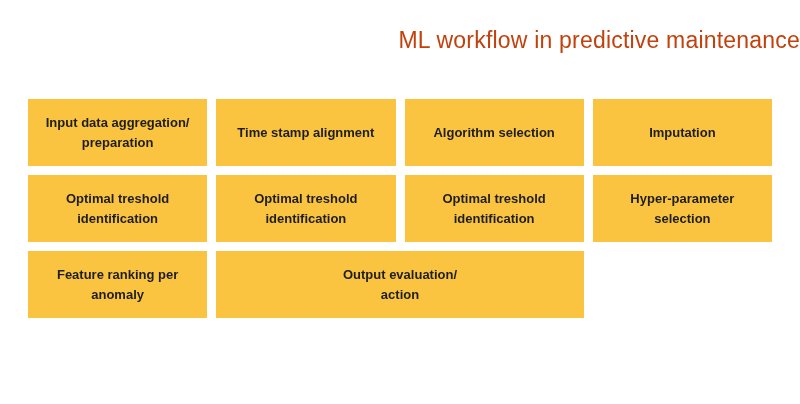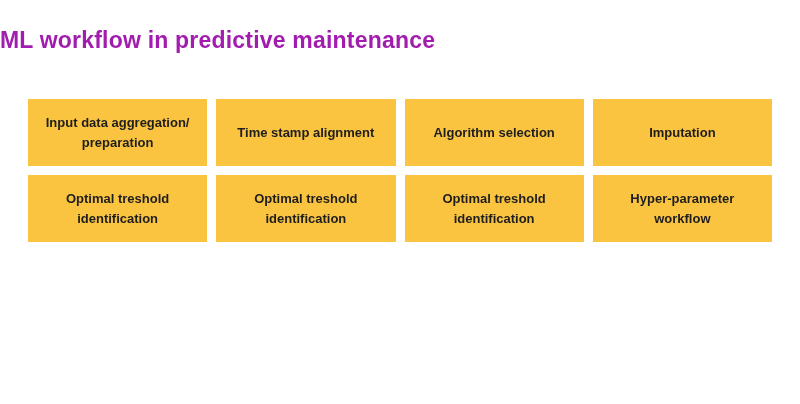--- a/index.html
+++ b/index.html
@@ -16,11 +16,11 @@
   }
   .title {
     margin: 26px 0 0 0;
-    text-align: left;
+    text-align: right;
     font-size: 23px;
     line-height: 28px;
-    font-weight: 700;
-    color: #a21caf;
+    font-weight: 400;
+    color: #c2410c;
     letter-spacing: 0.2px;
   }
   .grid {

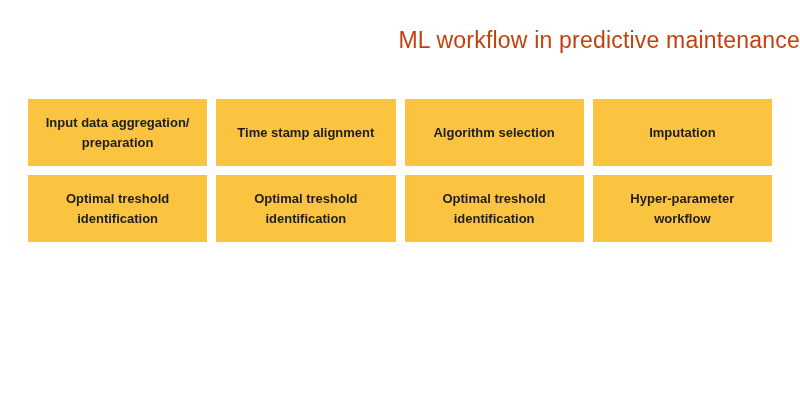--- a/index.html
+++ b/index.html
@@ -85,7 +85,7 @@
     </div>
     <div class="box">
       <span>Hyper-parameter
-workflow</span>
+selection</span>
     </div>
   </div>
 

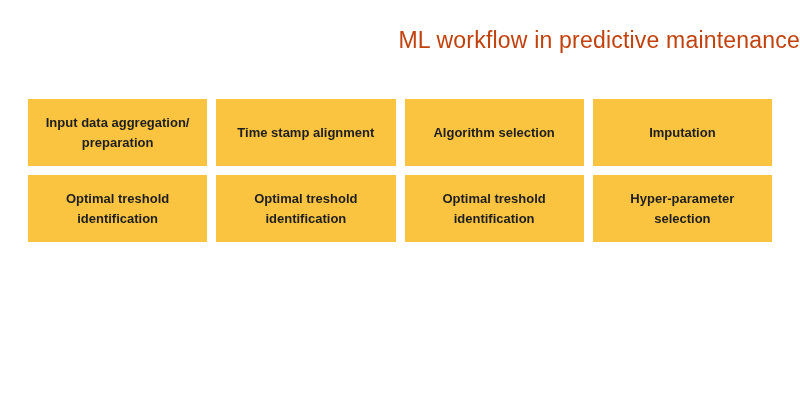--- a/index.html
+++ b/index.html
@@ -87,6 +87,10 @@
       <span>Hyper-parameter
 selection</span>
     </div>
+    <div class="box">
+      <span>Feature ranking per
+anomaly</span>
+    </div>
   </div>
 
 </body></html>

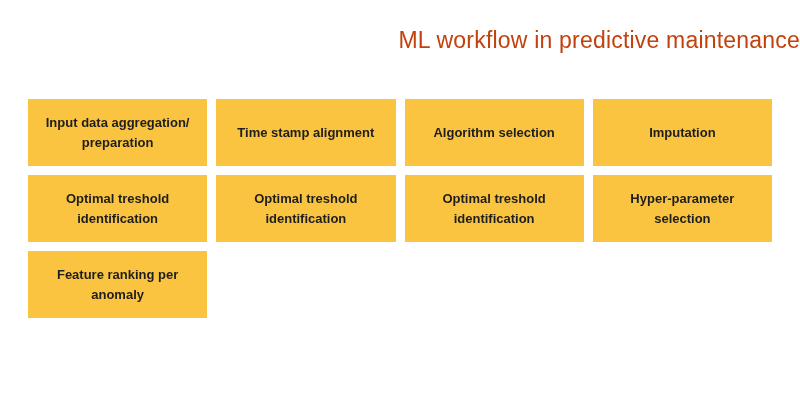--- a/index.html
+++ b/index.html
@@ -91,6 +91,10 @@
       <span>Feature ranking per
 anomaly</span>
     </div>
+    <div class="box span-2">
+      <span>Output evaluation/
+action</span>
+    </div>
   </div>
 
 </body></html>

